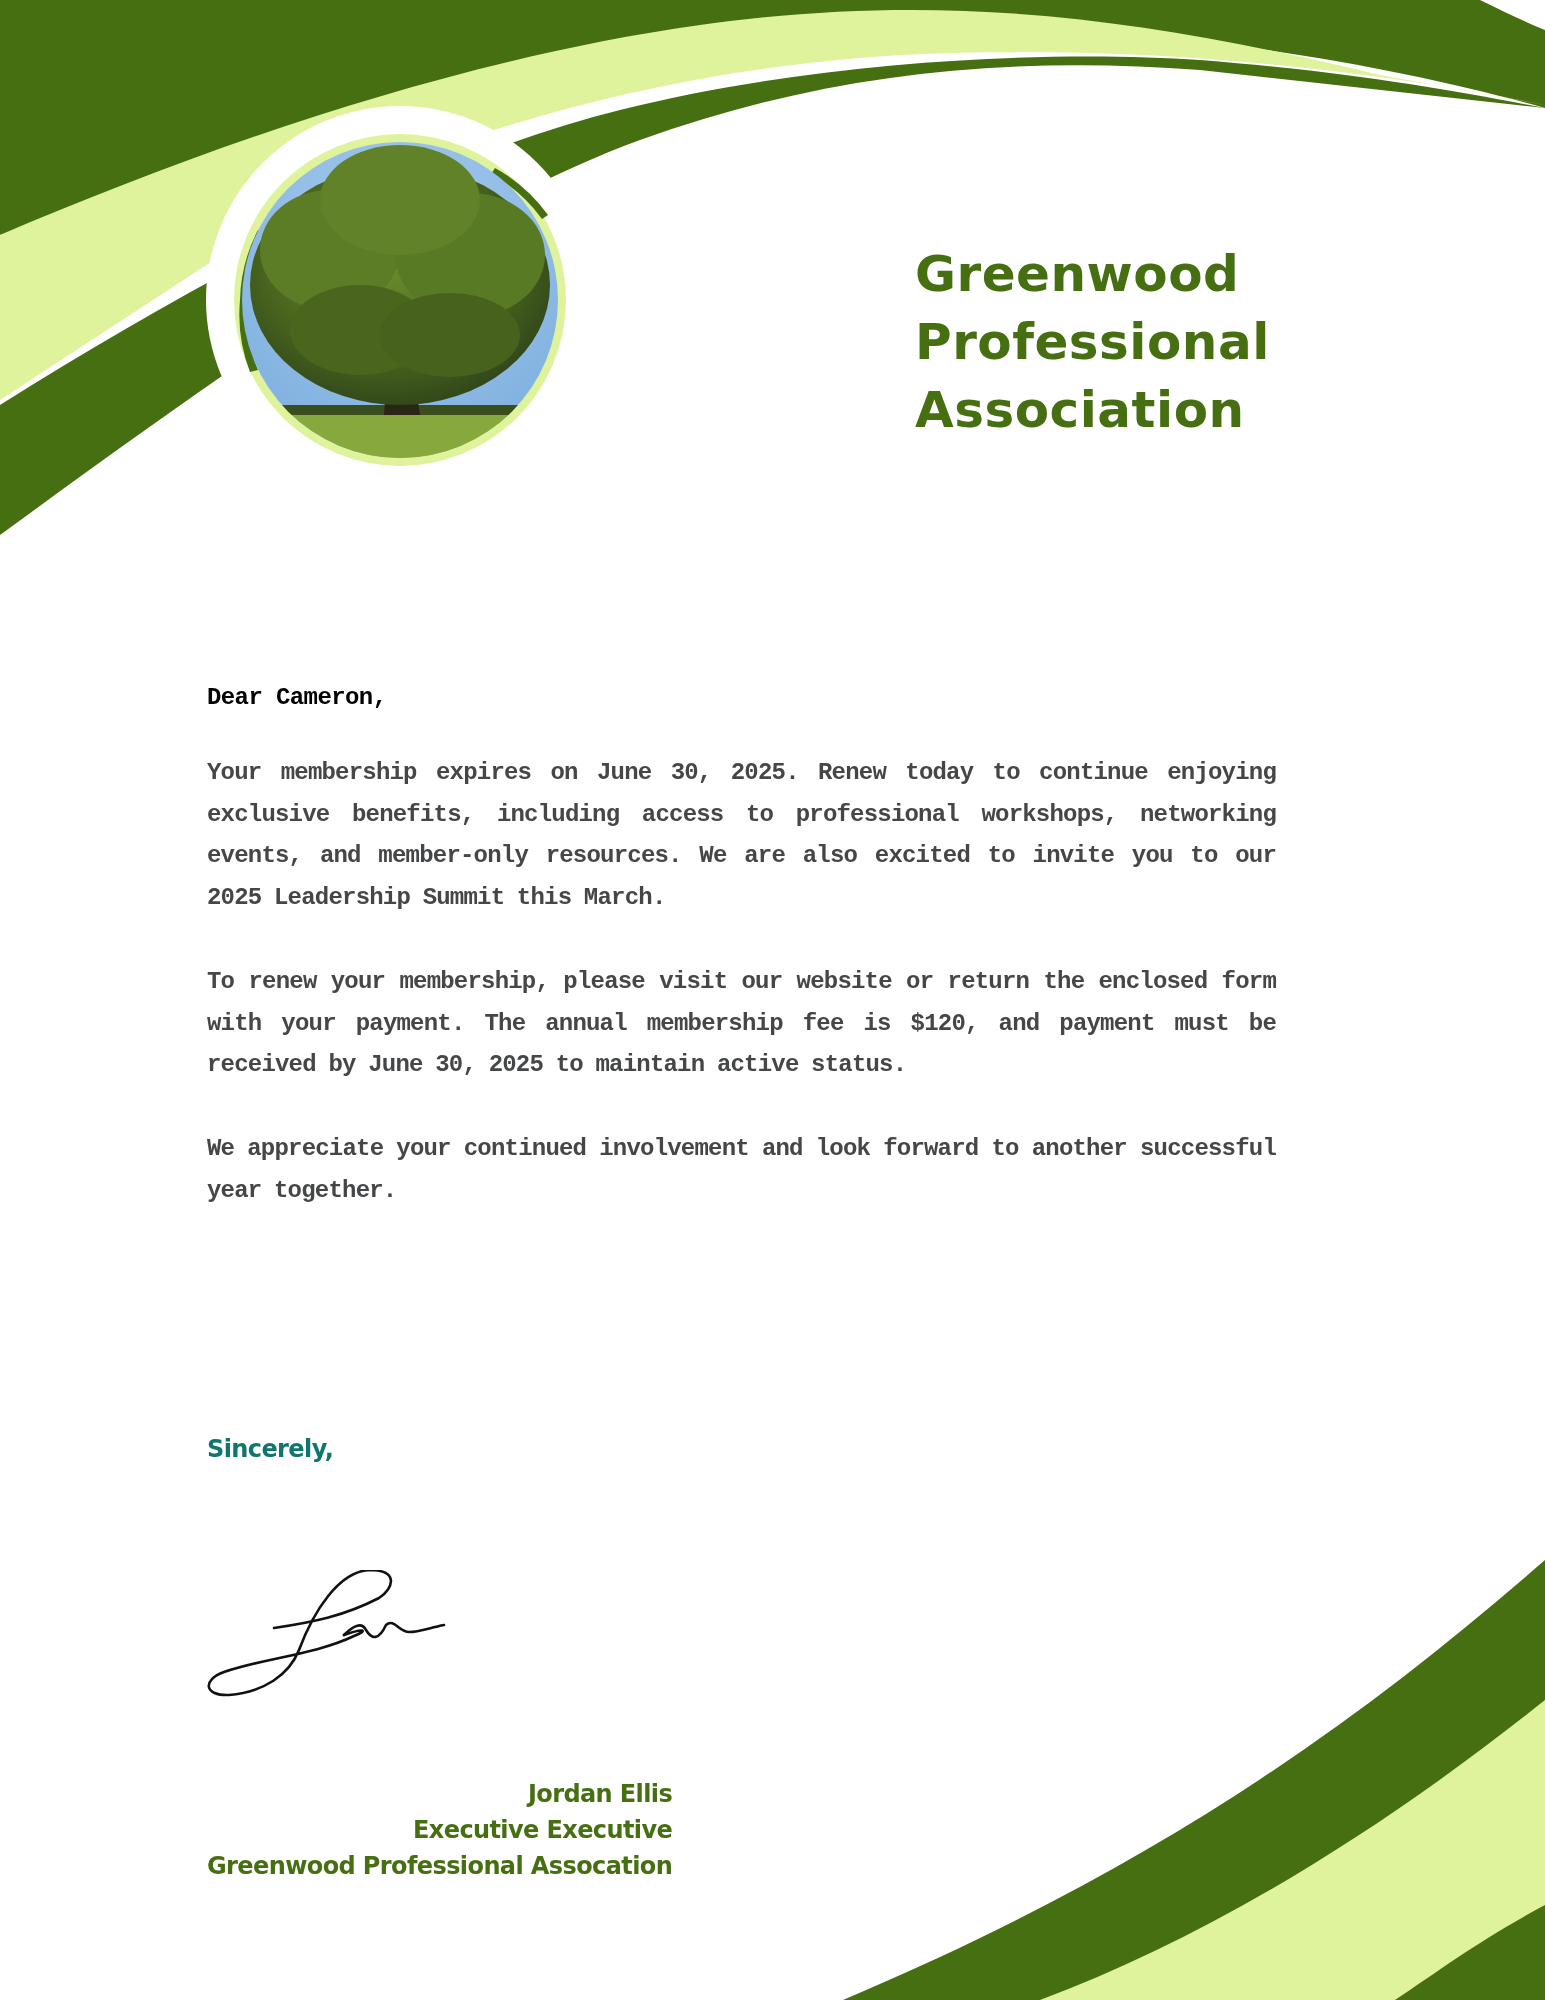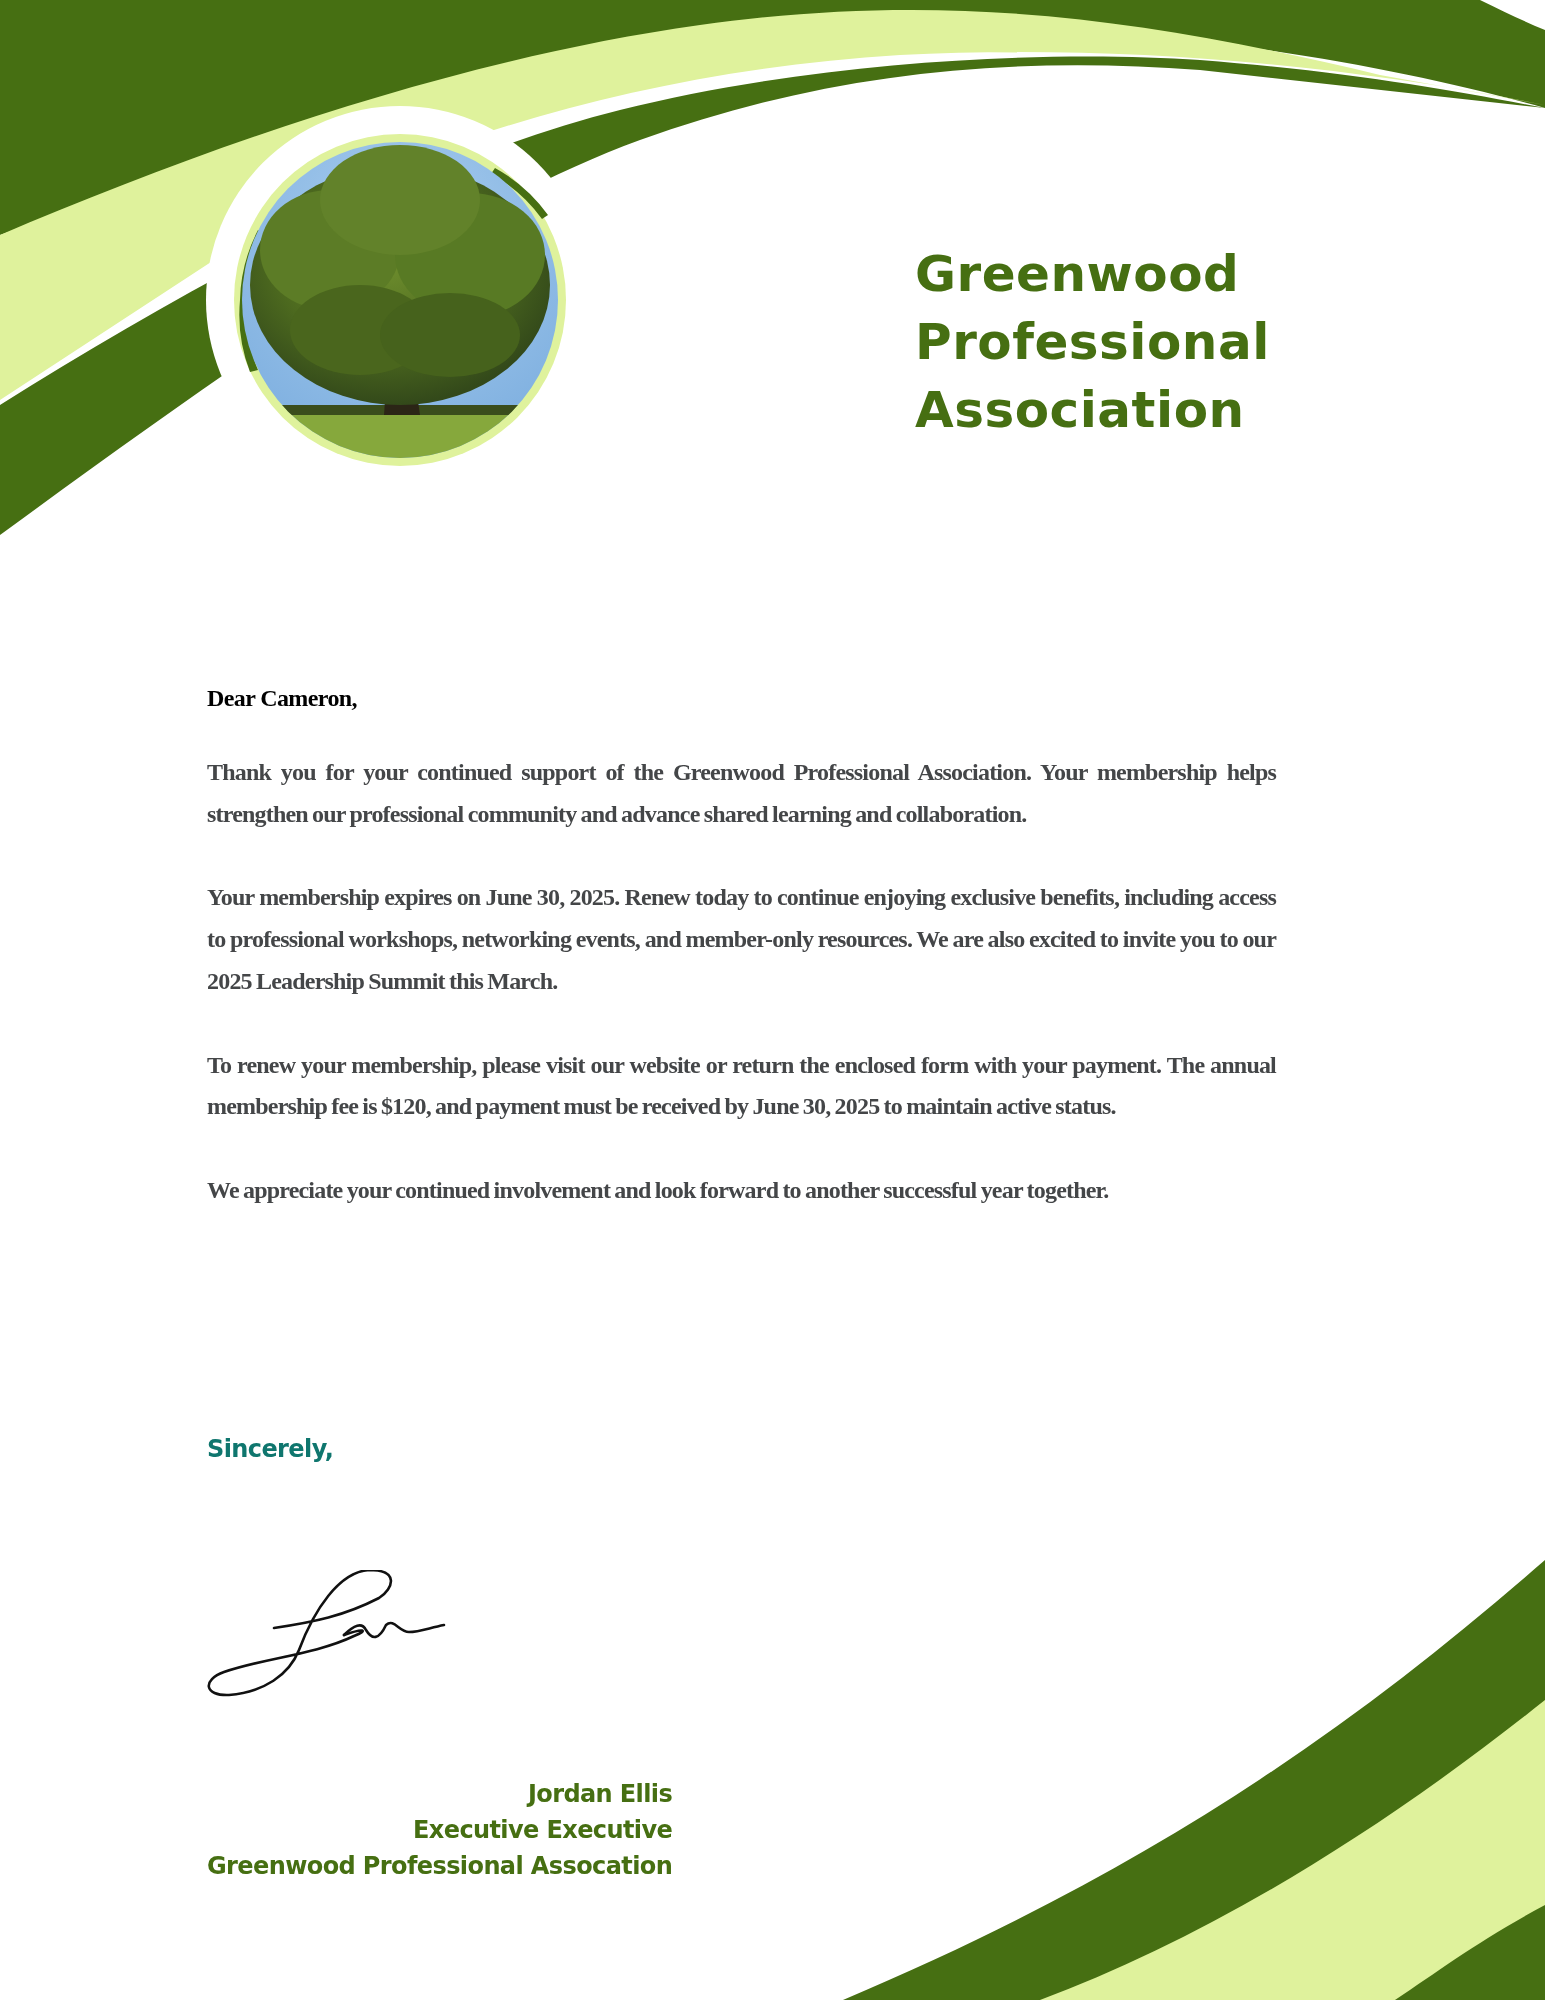--- a/index.html
+++ b/index.html
@@ -11,7 +11,7 @@
                font-size:50px; line-height:68px; color:#466f12; letter-spacing:0.5px; }
   .org-title span { display:block; }
   .letter { position:absolute; left:207px; top:680px; width:1069px;
-            font-family:Liberation Serif, serif; font-weight:bold; }
+            font-family:Liberation Mono, monospace; font-weight:bold; }
   .salutation { font-size:24px; color:#000; margin:0 0 36px 0; line-height:36px; letter-spacing:-0.6px; }
   .para { font-size:24px; line-height:41.7px; color:#444648; text-align:justify;
           margin:0 0 42px 0; letter-spacing:-0.8px; word-spacing:-1px; }

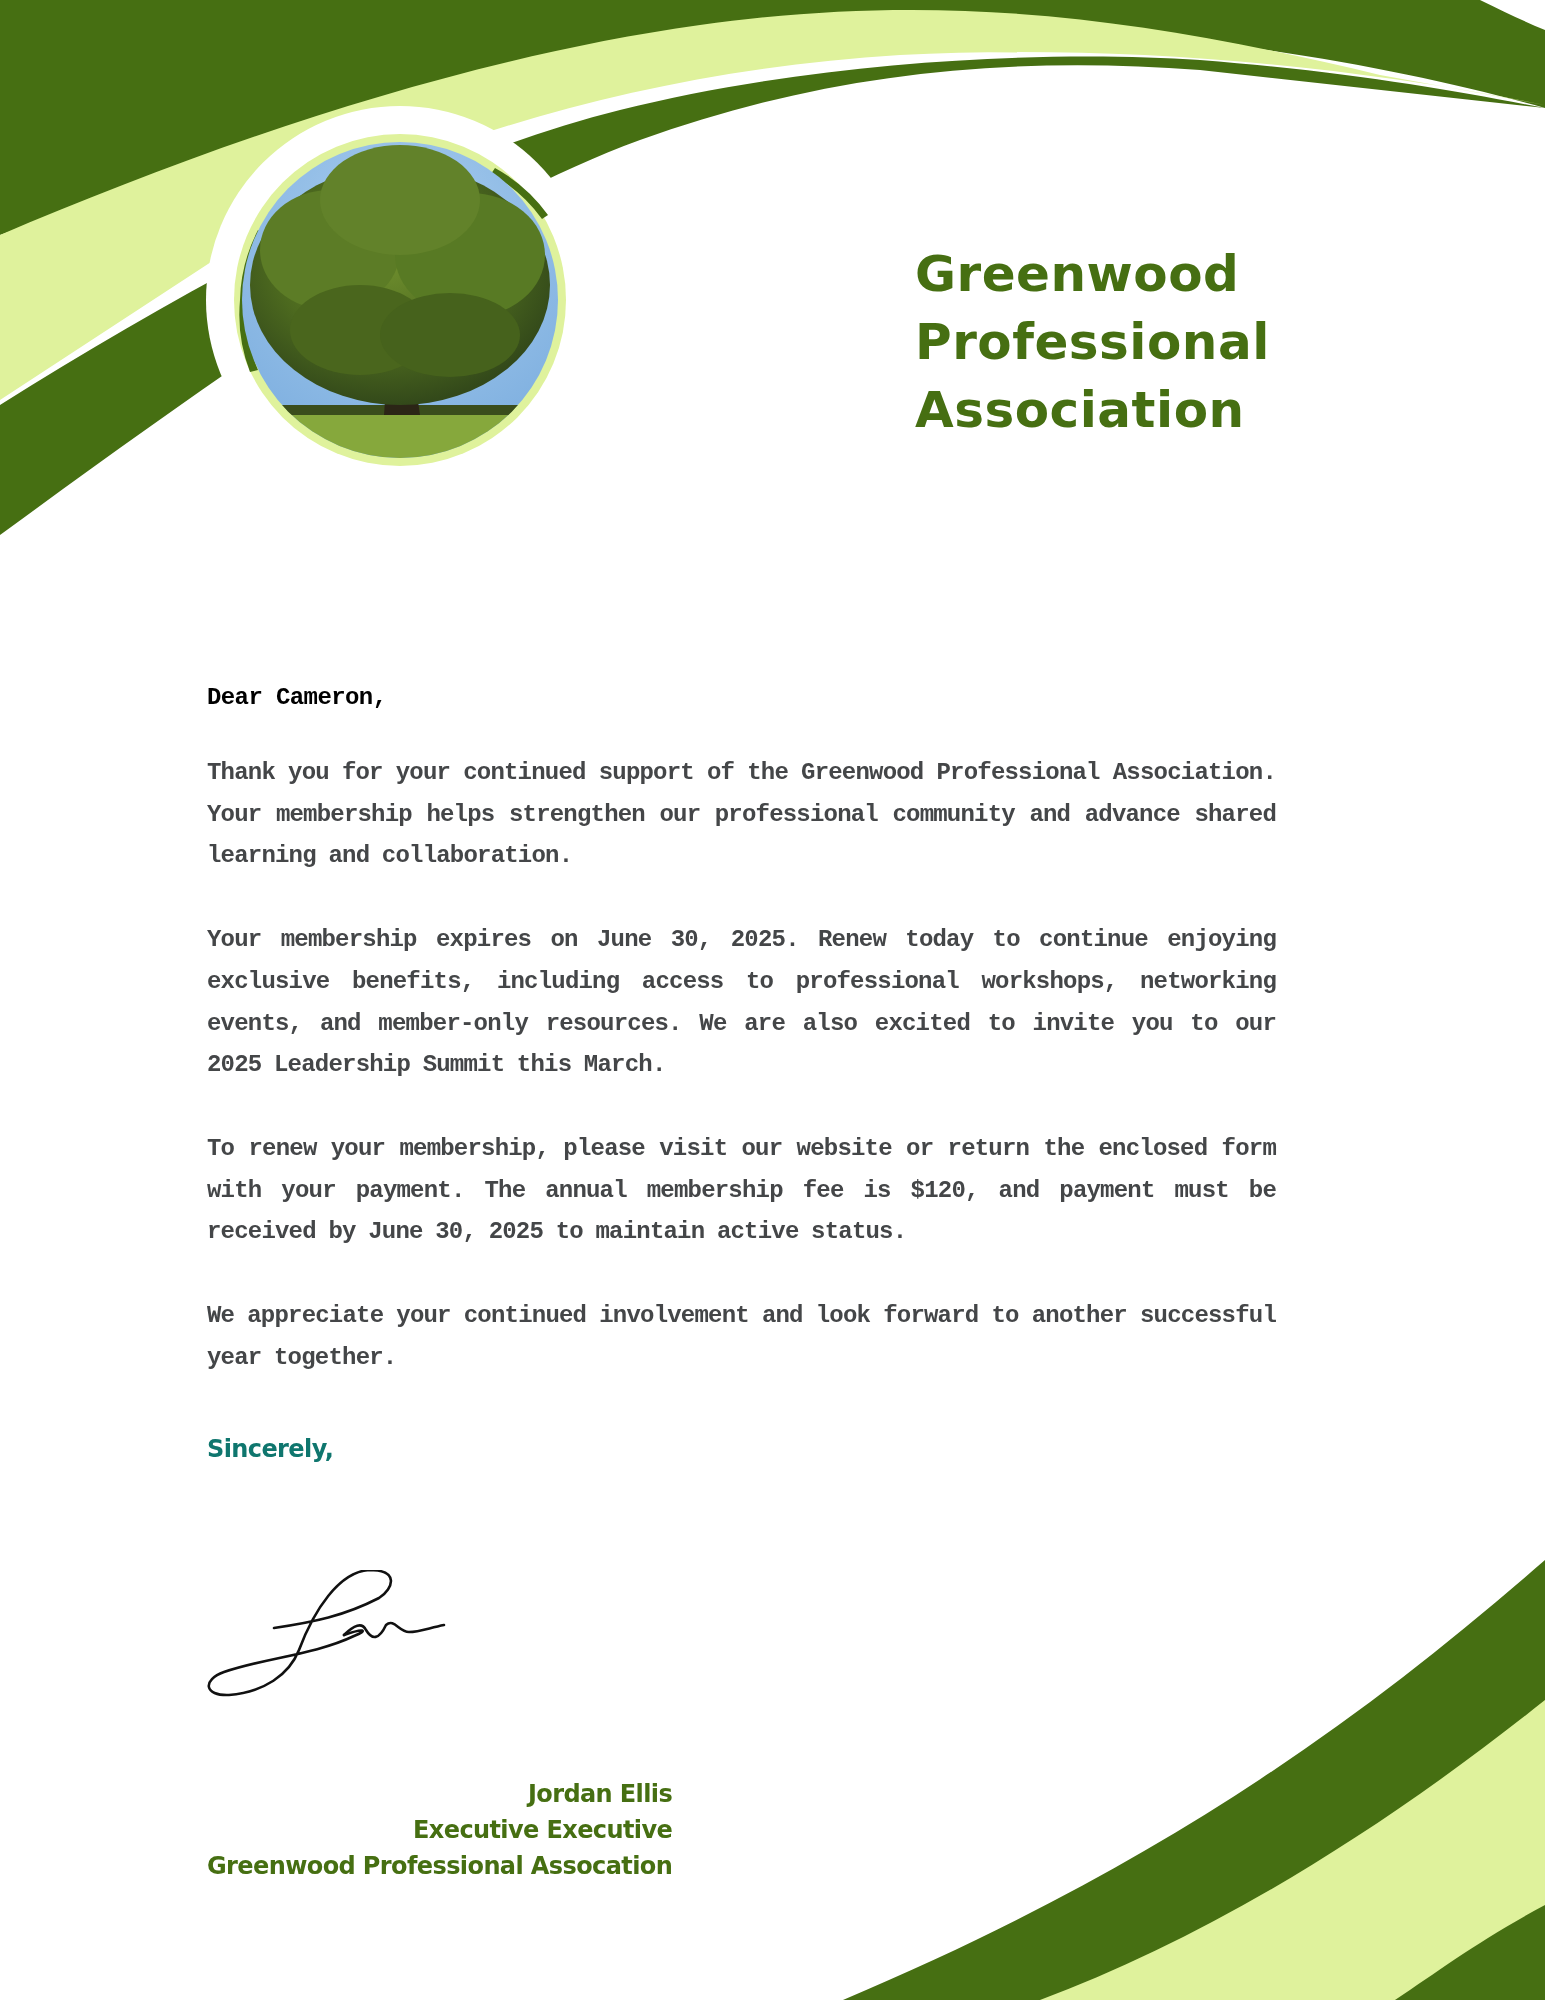--- a/index.html
+++ b/index.html
@@ -80,7 +80,6 @@
 
 <div class="letter">
   <p class="salutation">Dear Cameron,</p>
-  <p class="para">Thank you for your continued support of the Greenwood Professional Association. Your membership helps strengthen our professional community and advance shared learning and collaboration.</p>
   <p class="para">Your membership expires on June 30, 2025. Renew today to continue enjoying exclusive benefits, including access to professional workshops, networking events, and member-only resources. We are also excited to invite you to our 2025 Leadership Summit this March.</p>
   <p class="para">To renew your membership, please visit our website or return the enclosed form with your payment. The annual membership fee is $120, and payment must be received by June 30, 2025 to maintain active status.</p>
   <p class="para">We appreciate your continued involvement and look forward to another successful year together.</p>

